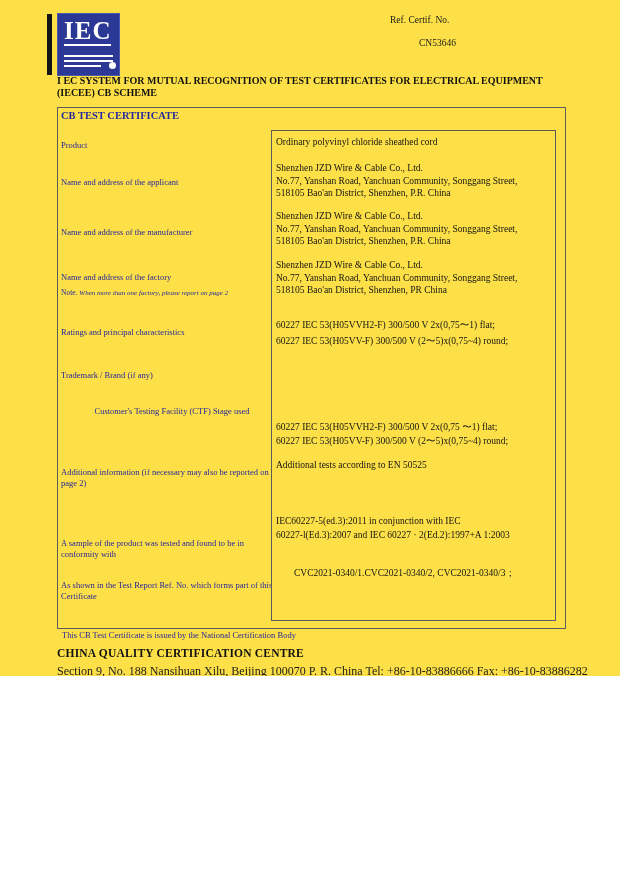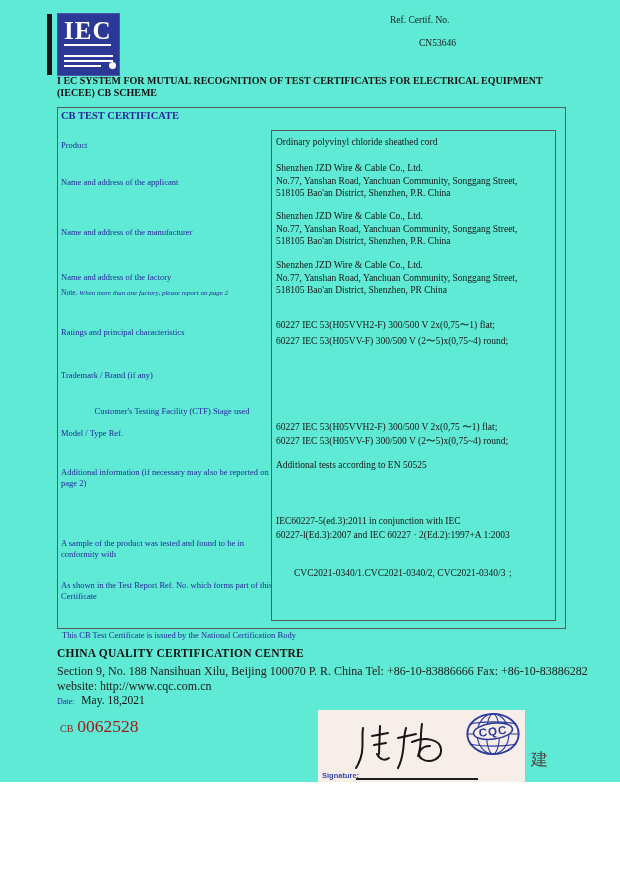--- a/index.html
+++ b/index.html
@@ -3,7 +3,7 @@
 <meta charset="utf-8">
 <style>
   html,body{margin:0;padding:0;background:#ffffff;}
-  .page{position:relative;width:620px;height:782px;background:#5eead4;overflow:hidden;
+  .page{position:relative;width:620px;height:676px;background:#fde047;overflow:hidden;
         font-family:"Liberation Serif",serif;color:#1b1b1b;}
   .abs{position:absolute;}
 

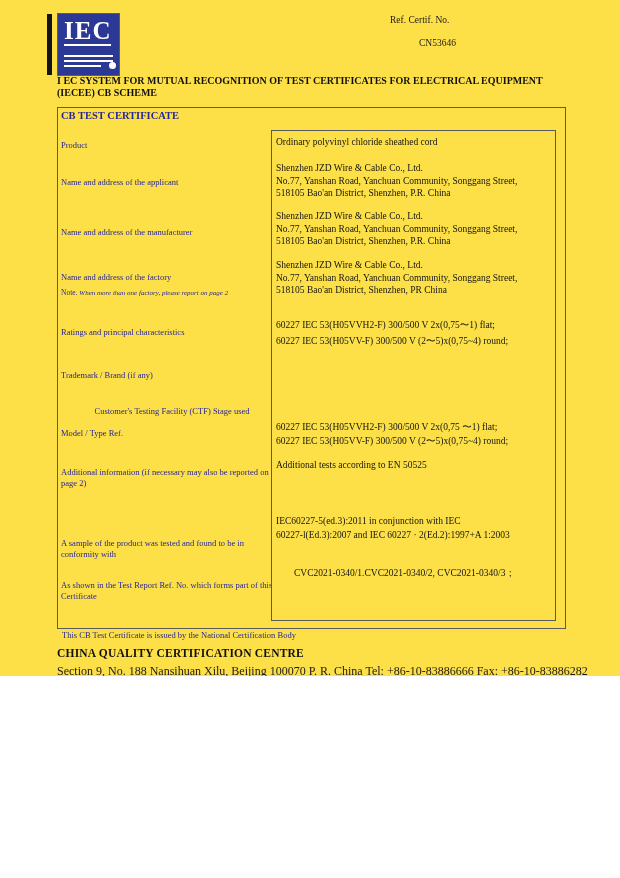--- a/index.html
+++ b/index.html
@@ -91,7 +91,6 @@
     <div class="lbl" style="top:219px;">Ratings and principal characteristics</div>
     <div class="lbl" style="top:262px;">Trademark / Brand (if any)</div>
     <div class="lbl" style="top:298px;text-align:center;">Customer's Testing Facility (CTF) Stage used</div>
-    <div class="lbl" style="top:320px;">Model / Type Ref.</div>
     <div class="lbl" style="top:359px;">Additional information (if necessary may also be reported on page 2)</div>
     <div class="lbl" style="top:430px;">A sample of the product was tested and found to be in conformity with</div>
     <div class="lbl" style="top:472px;">As shown in the Test Report Ref. No. which forms part of this Certificate</div>

